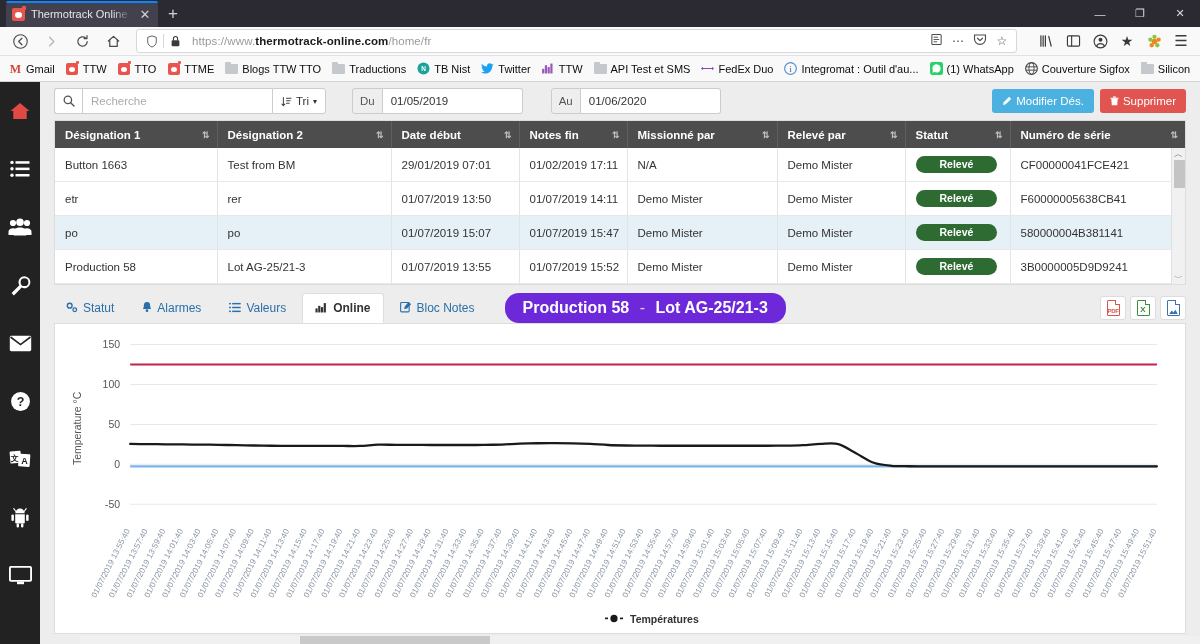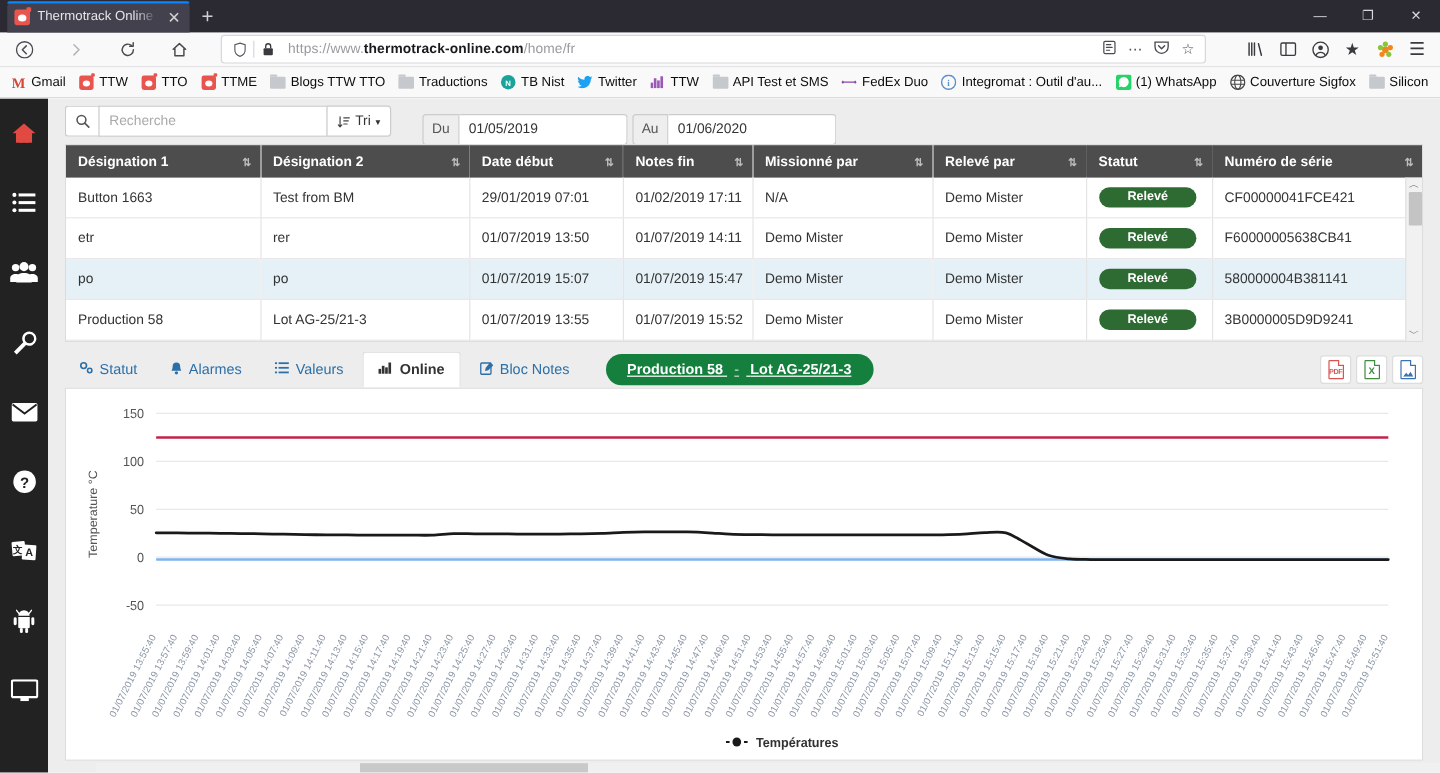--- a/index.html
+++ b/index.html
@@ -53,7 +53,7 @@
 
   .navbar {
     height: 29px; background: #f9f9fa; display: flex; align-items: center;
-    padding: 0 6px; gap: 14px; border-bottom: 1px solid #e2e2e4; flex: 0 0 29px;
+    padding: 0 6px; gap: 2px; border-bottom: 1px solid #e2e2e4; flex: 0 0 29px;
   }
   .navbtn { width: 29px; height: 25px; display:flex; align-items:center; justify-content:center;
             color: #4a4a4f; font-size: 14px; border-radius: 3px; }

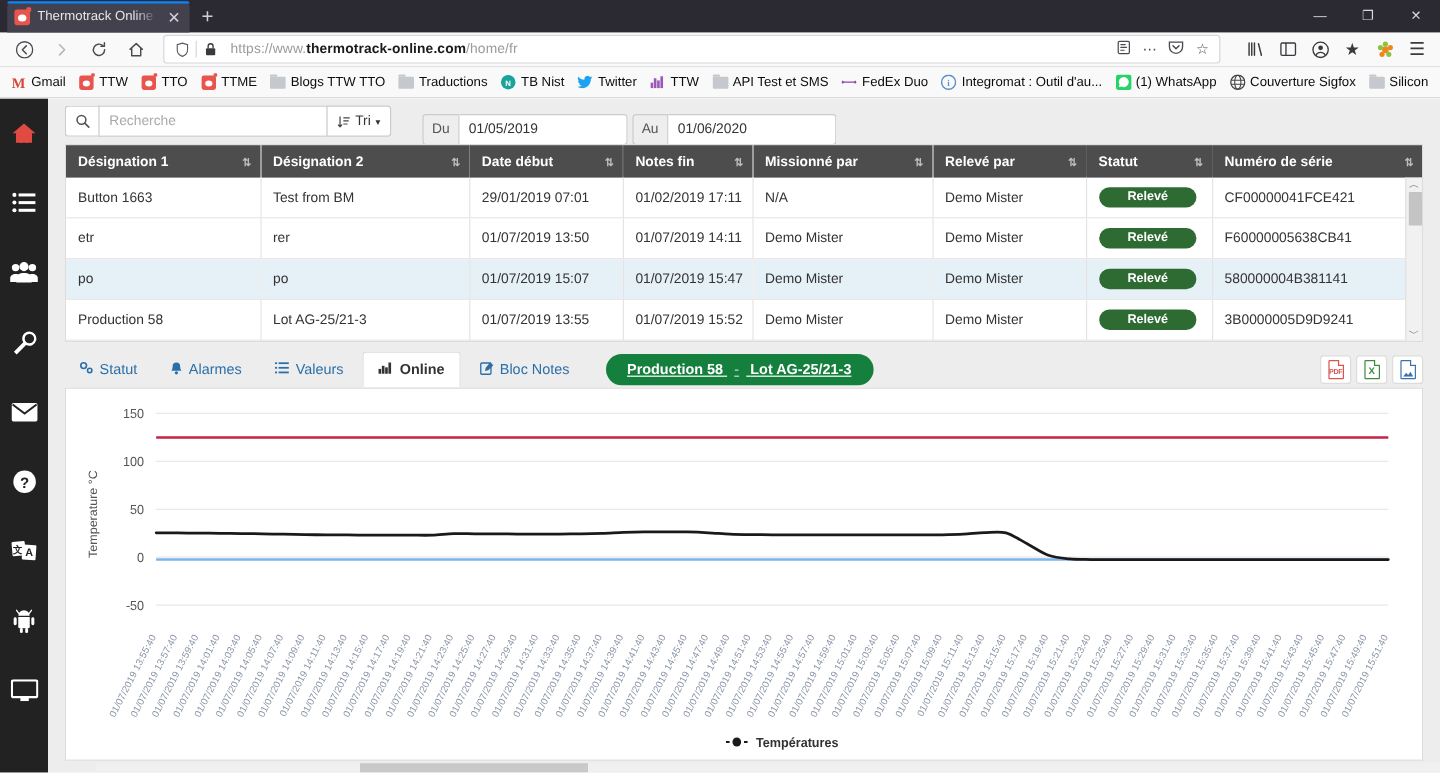--- a/index.html
+++ b/index.html
@@ -129,7 +129,7 @@
     height:26px; background:#fff; border:1px solid #ccc; border-radius: 0 3px 3px 0;
     padding: 0 8px; display:flex; align-items:center; gap:4px; font-size: 11.5px; color:#333;
   }
-  .date-group { display:flex; align-items:flex-end; height:40px; margin-left: 26px; }
+  .date-group { display:flex; align-items:center; height:40px; margin-left: 26px; }
   .date-lbl {
     height:26px; min-width:30px; padding: 0 7px; background:#eee; border:1px solid #ccc;
     border-radius: 3px 0 0 3px; display:flex; align-items:center; justify-content:center;

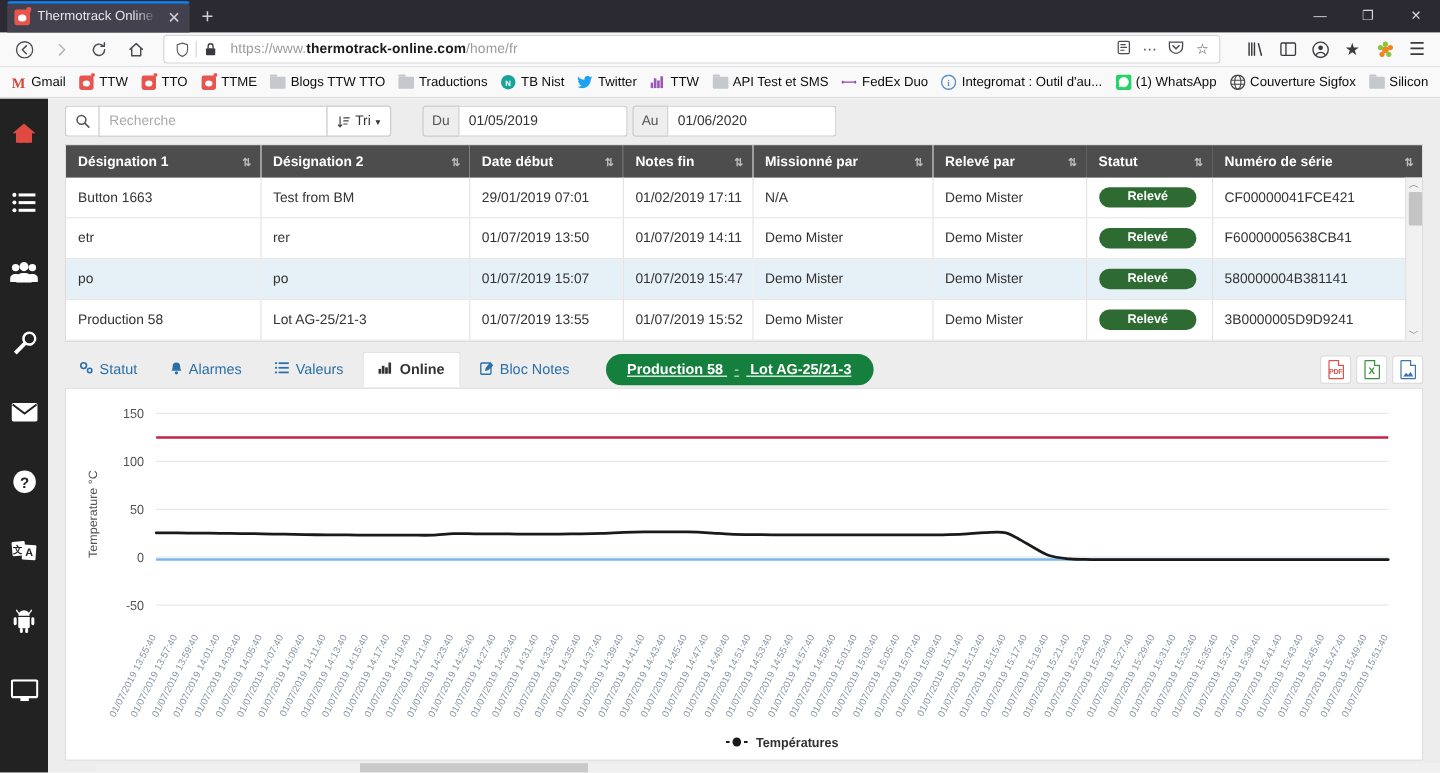--- a/index.html
+++ b/index.html
@@ -140,7 +140,7 @@
     border-radius: 0 3px 3px 0; display:flex; align-items:center; padding: 0 8px;
     font-size: 11.5px; color:#333;
   }
-  .date-group.second { margin-left: 4px; }
+  .date-group.second { margin-left: 28px; }
   .btn-group { margin-left: auto; display:flex; gap:6px; }
   .btn {
     height: 24px; border-radius: 3px; color:#fff; font-size: 11.5px; display:flex;

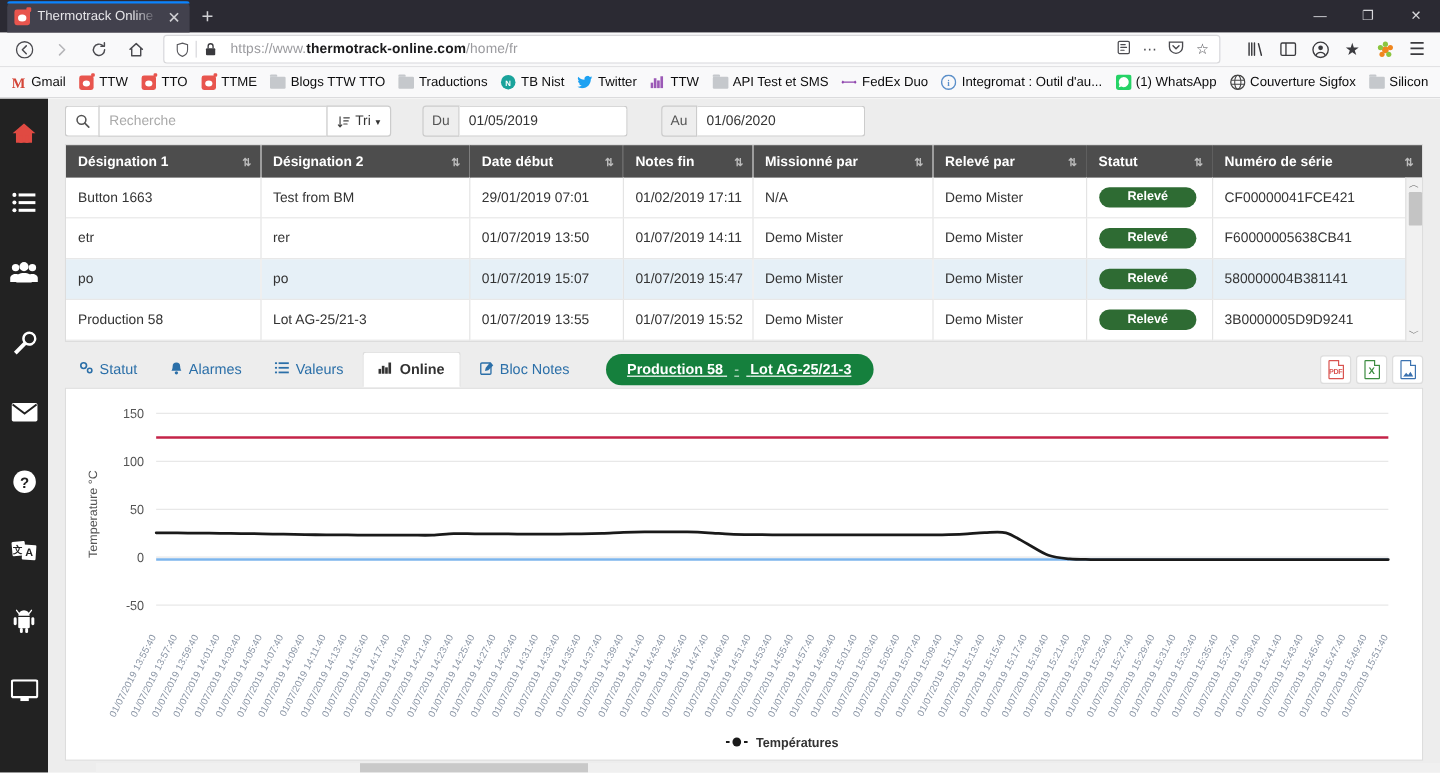--- a/index.html
+++ b/index.html
@@ -551,6 +551,22 @@
           <div class="date-val">01/06/2020</div>
         </div>
 
+        <div class="btn-group">
+          <div class="btn edit">
+            <svg width="10" height="10" viewBox="0 0 11 11">
+                <path d="M7.8.9l2.3 2.3-6 6-3 .7.7-3z" fill="#fff"></path>
+              </svg>
+            <span>Modifier Dés.</span>
+          </div>
+          <div class="btn del">
+            <svg width="9" height="10" viewBox="0 0 10 11">
+                <path d="M1.4 2.6h7.2l-.6 7.6H2z" fill="#fff"></path>
+                <rect x="3.3" y=".5" width="3.4" height="1.3" fill="#fff"></rect>
+                <rect x=".4" y="1.9" width="9.2" height="1.1" fill="#fff"></rect>
+              </svg>
+            <span>Supprimer</span>
+          </div>
+        </div>
       </div>
 
       <div class="table-area">

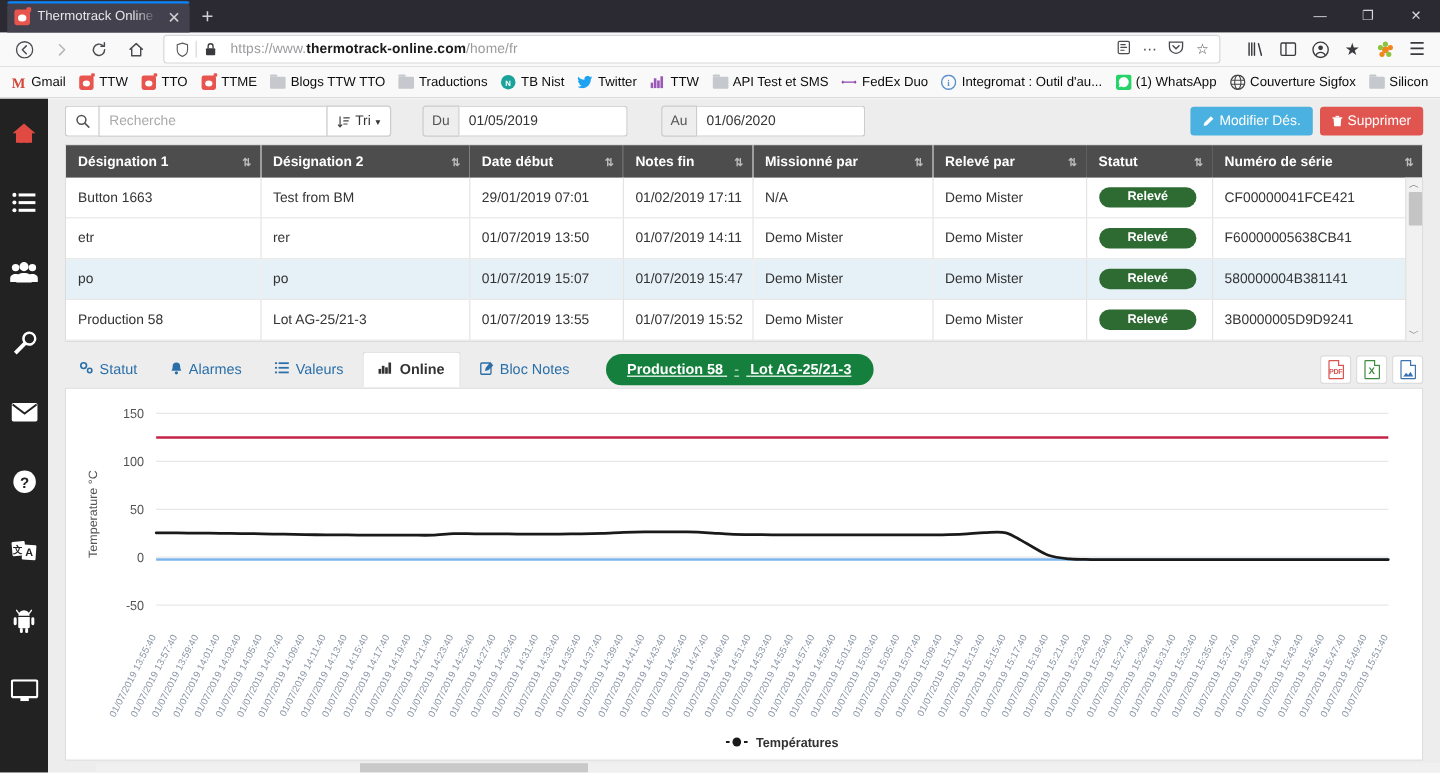--- a/index.html
+++ b/index.html
@@ -189,8 +189,8 @@
                  color:#333; font-weight: bold; }
   .ntab .ic { font-size: 11px; }
   .chip {
-    background: #15803d; color:#fff; font-size: 12px; font-weight:bold; border-radius: 14px;
-    padding: 6px 18px; margin-left: 14px; white-space:nowrap;text-decoration:underline;
+    background: #6d28d9; color:#fff; font-size: 16px; font-weight:bold; border-radius: 14px;
+    padding: 6px 18px; margin-left: 14px; white-space:nowrap;
   }
   .chip .sep { font-weight: normal; opacity: .75; margin: 0 6px; }
   .exports { margin-left: auto; display:flex; gap: 4px; }

